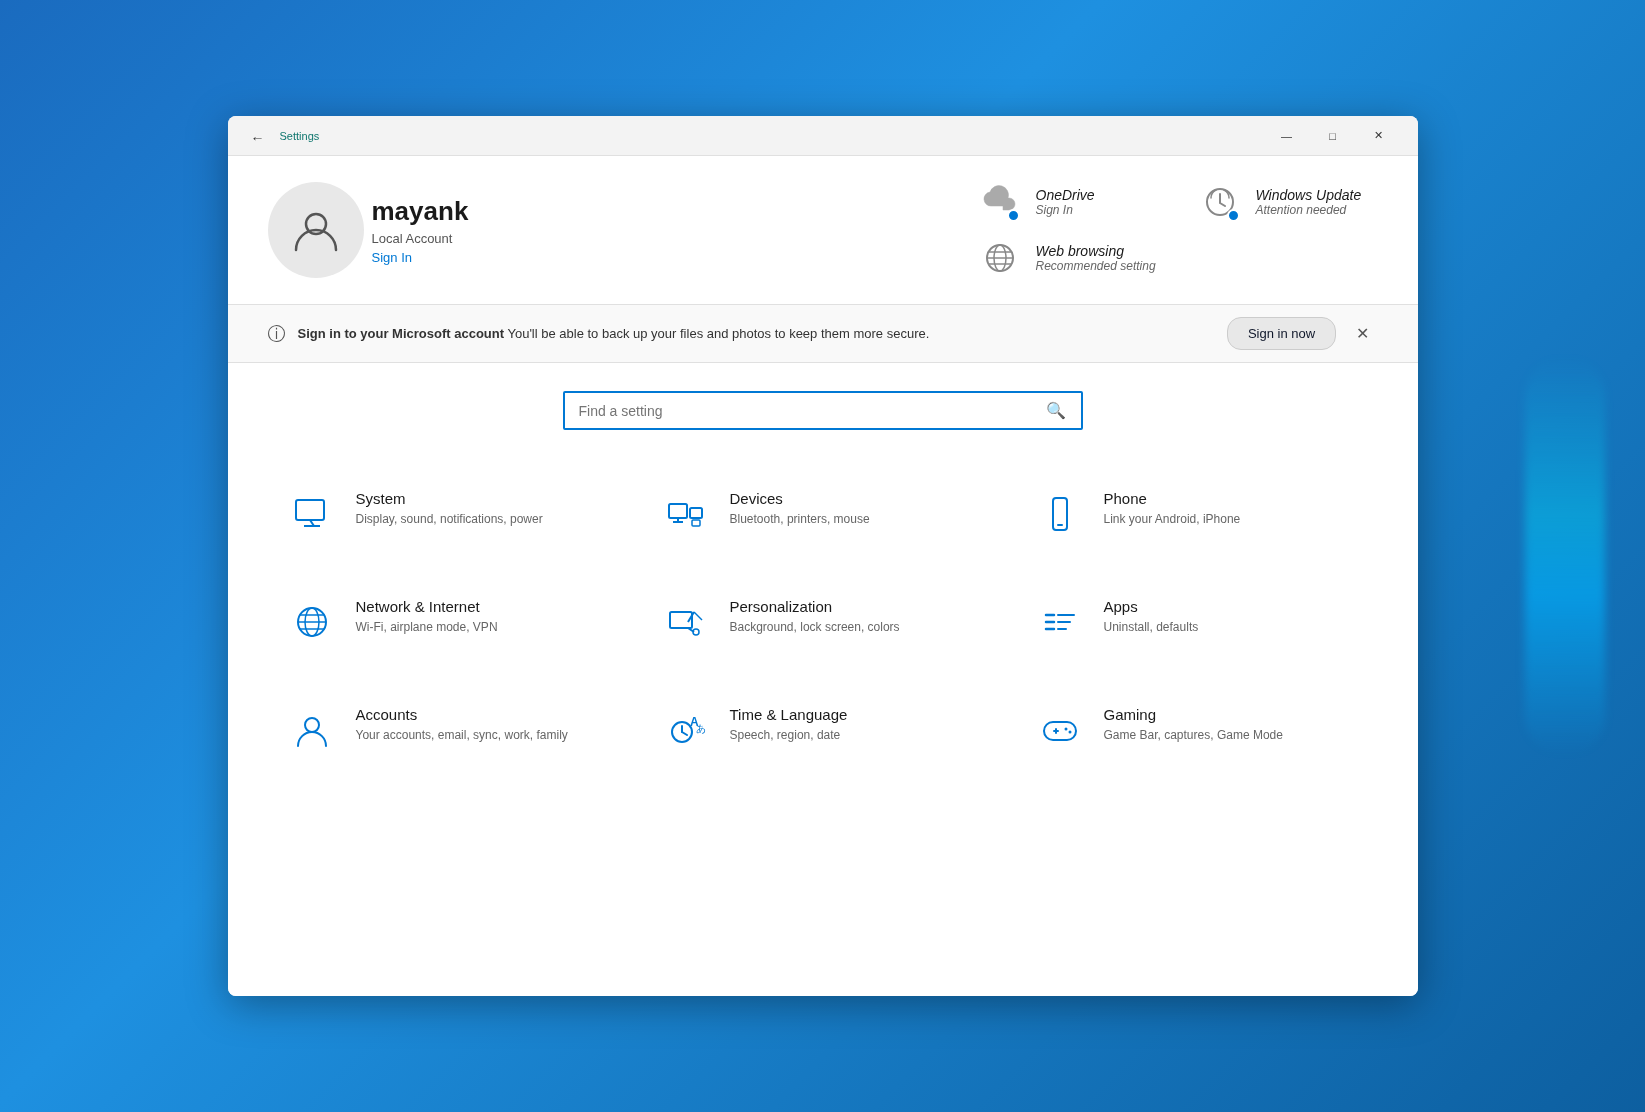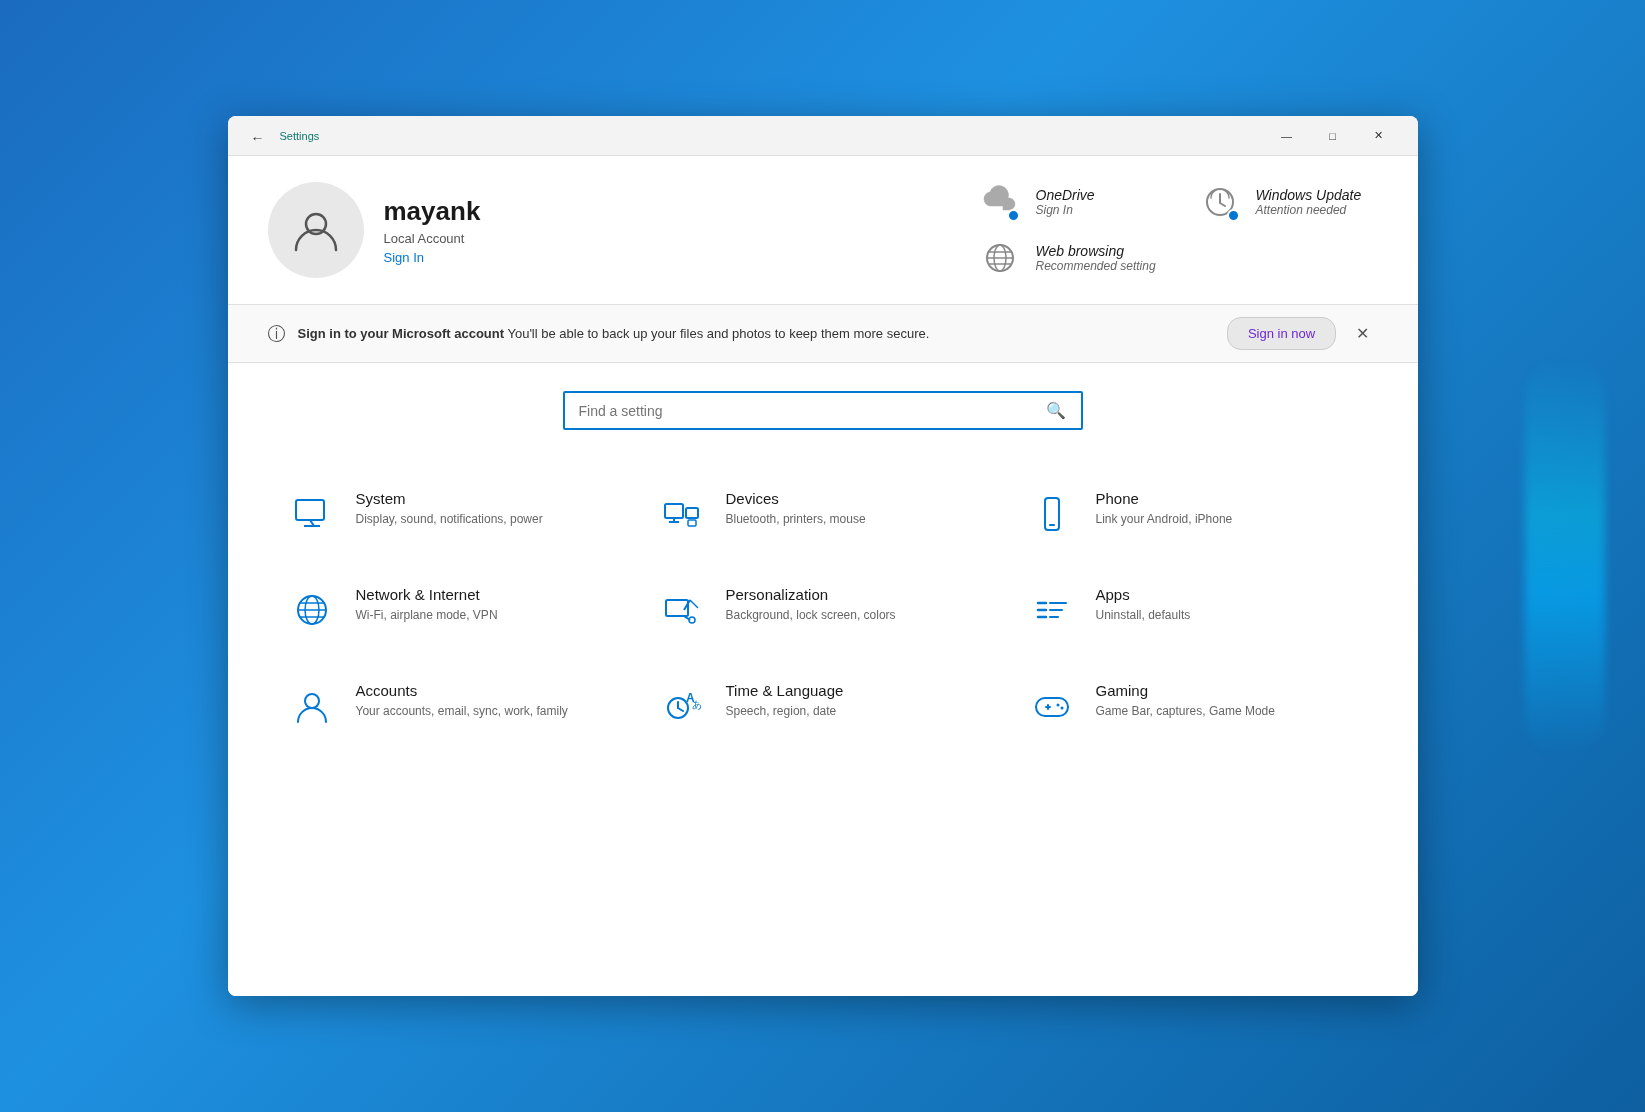--- a/index.html
+++ b/index.html
@@ -75,7 +75,7 @@
     .user-area {
       display: flex;
       align-items: center;
-      gap: 20px;
+      gap: 8px;
       flex: 1;
     }
     .avatar-circle {

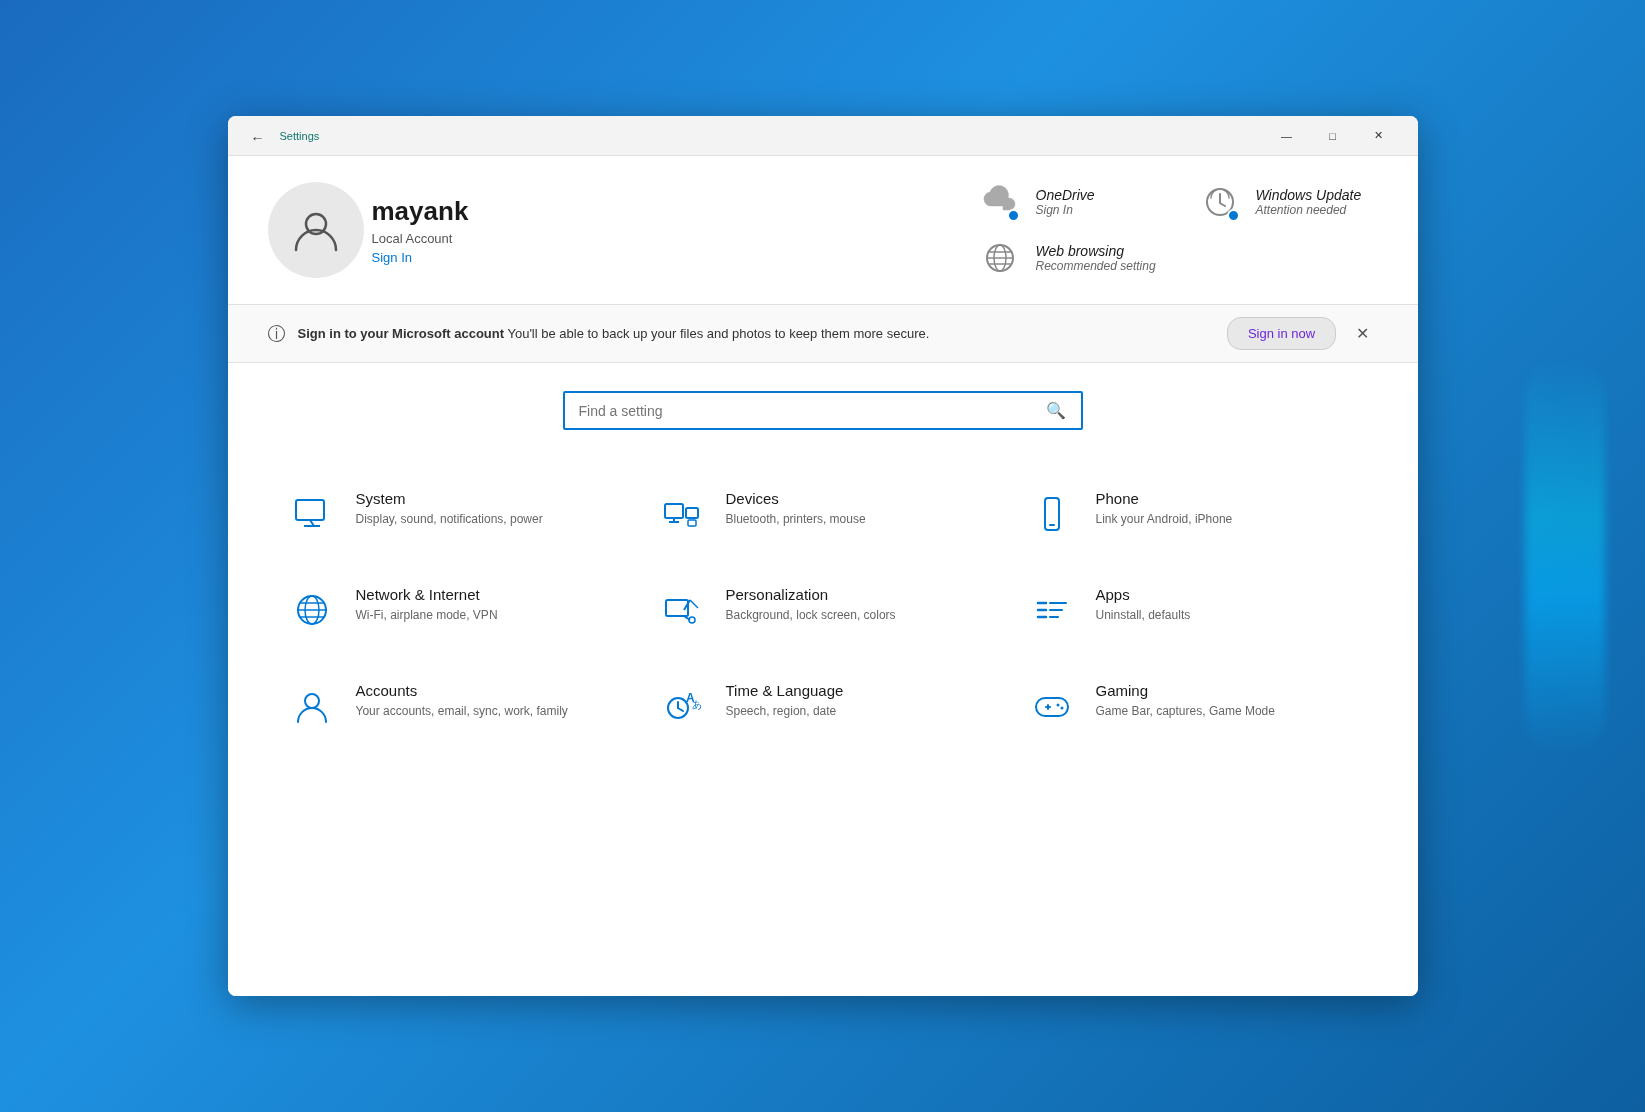--- a/index.html
+++ b/index.html
@@ -189,7 +189,7 @@
       border-radius: 14px;
       padding: 8px 20px;
       font-size: 13px;
-      color: #6d28d9;
+      color: #0f172a;
       cursor: pointer;
       white-space: nowrap;
     }

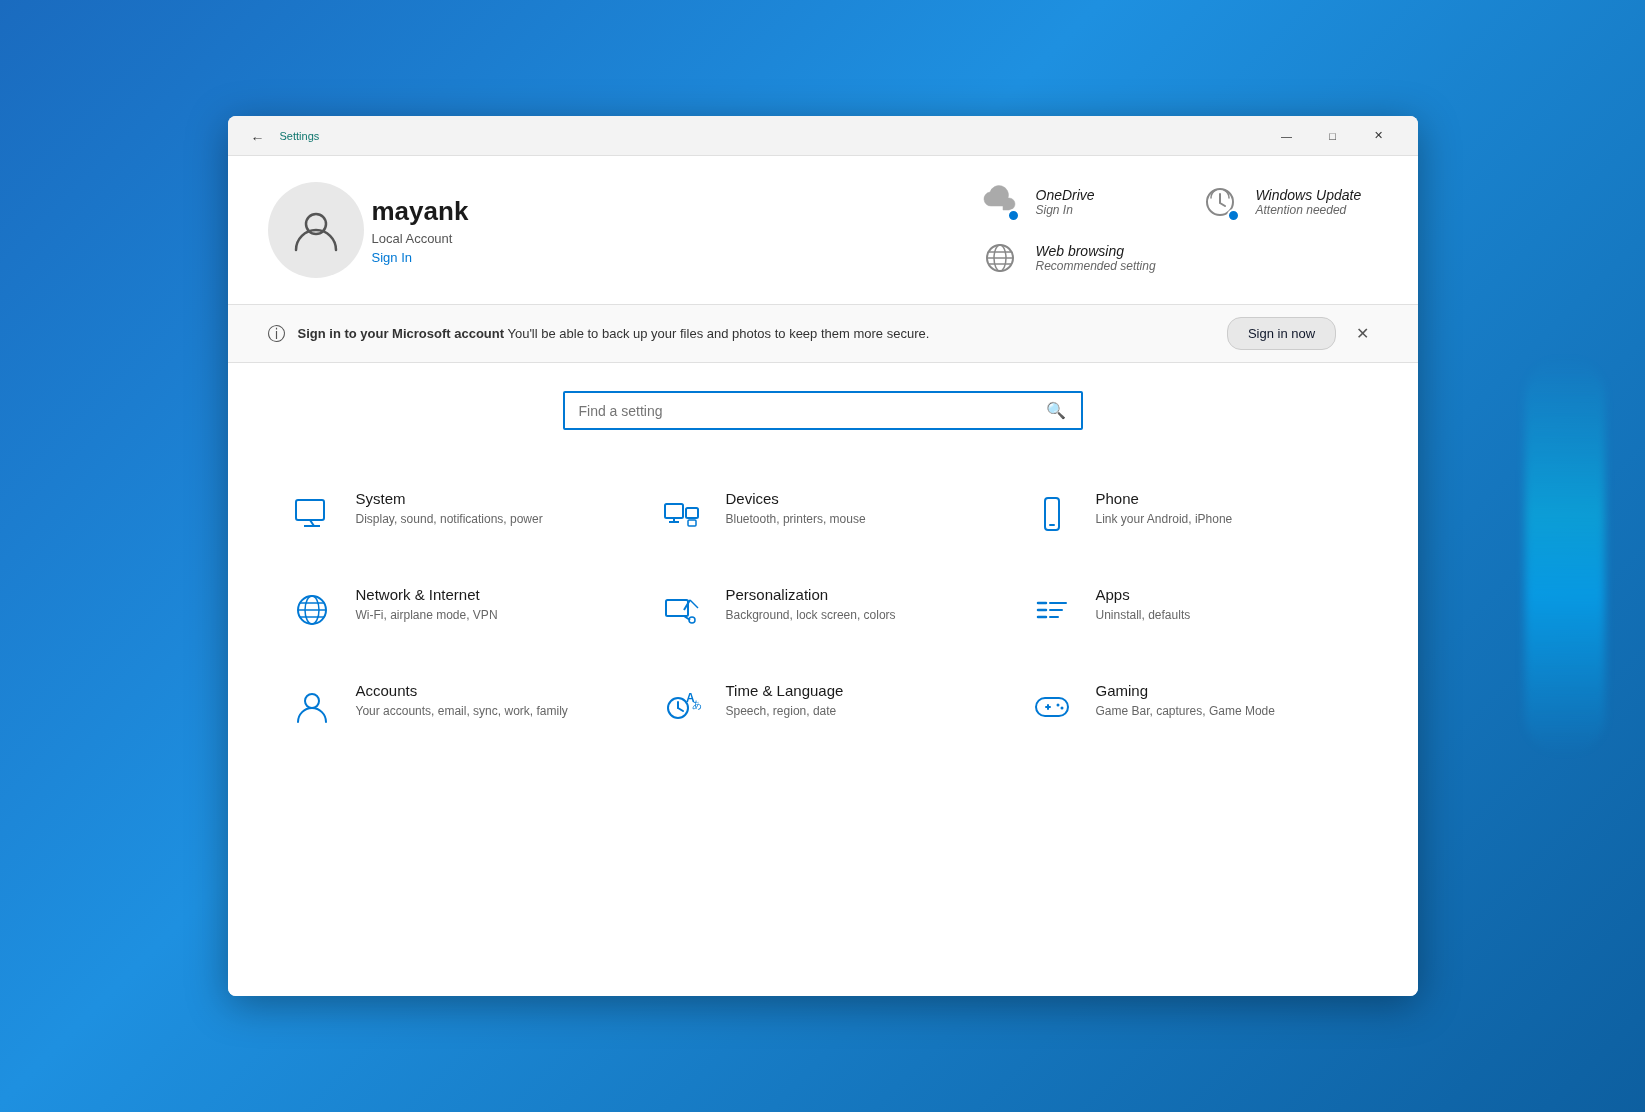--- a/index.html
+++ b/index.html
@@ -243,7 +243,7 @@
     .settings-grid {
       display: grid;
       grid-template-columns: repeat(3, 1fr);
-      gap: 0;
+      gap: 12px;
     }
     .setting-item {
       display: flex;

